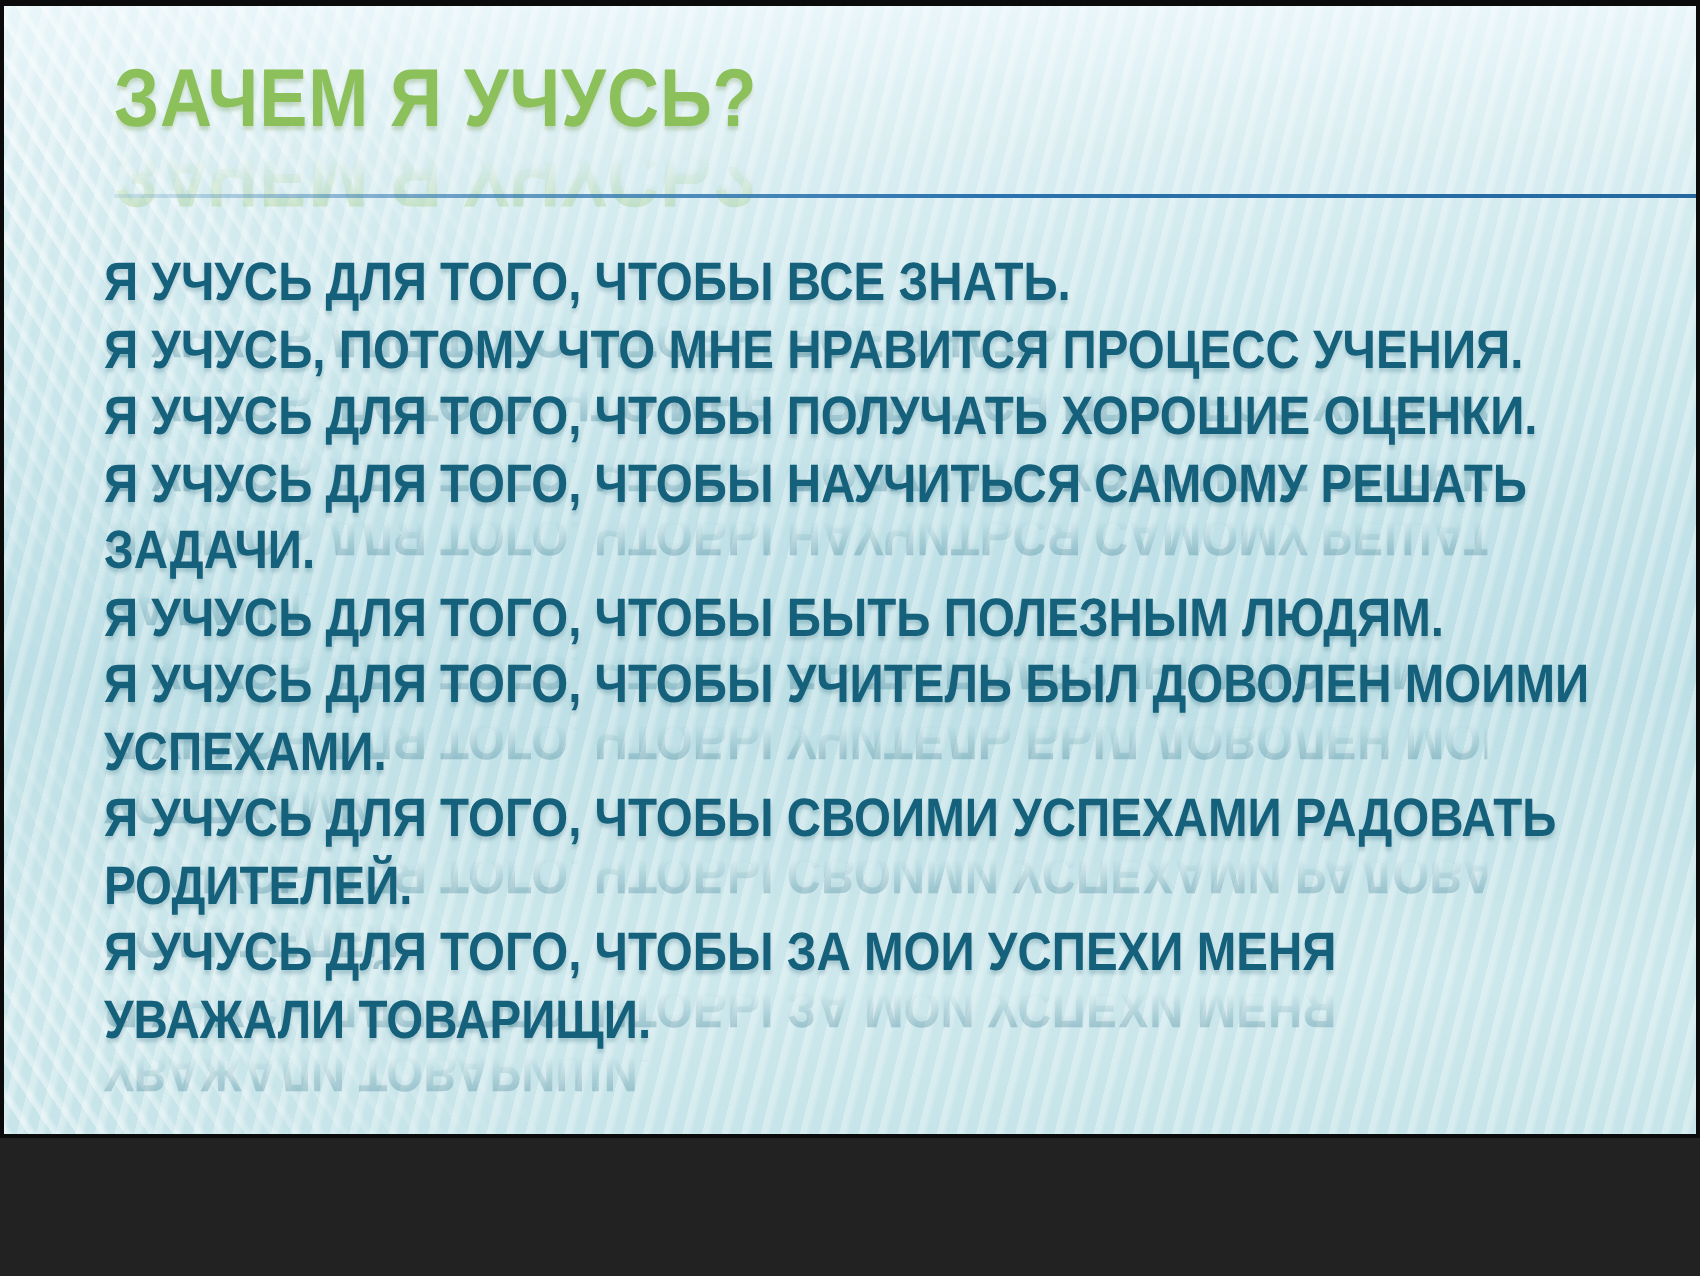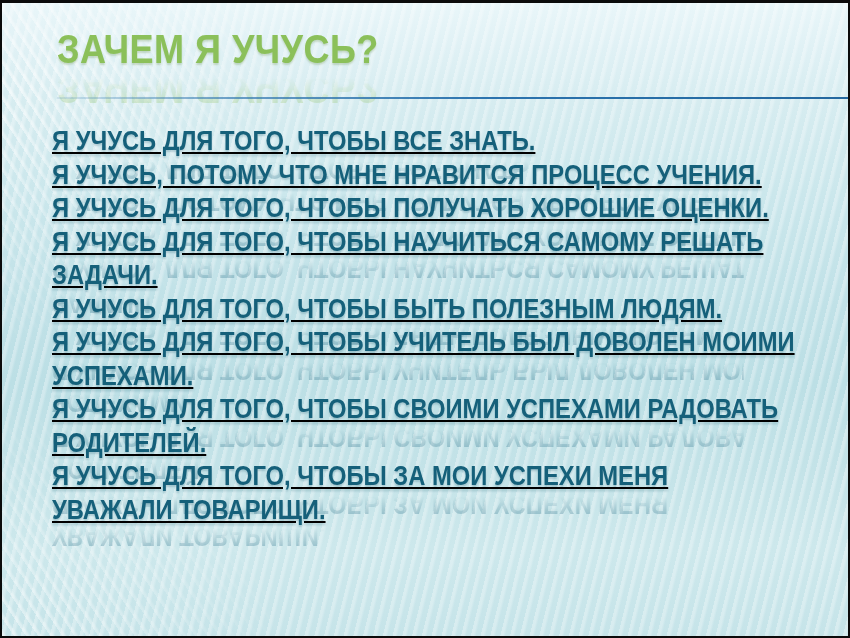--- a/index.html
+++ b/index.html
@@ -8,7 +8,7 @@
   .slide {
     position: relative;
     width: 850px;
-    height: 638px;
+    height: 569px;
     overflow: hidden;
     border: 2px solid #0b0b0b;
     border-top-width: 3px;

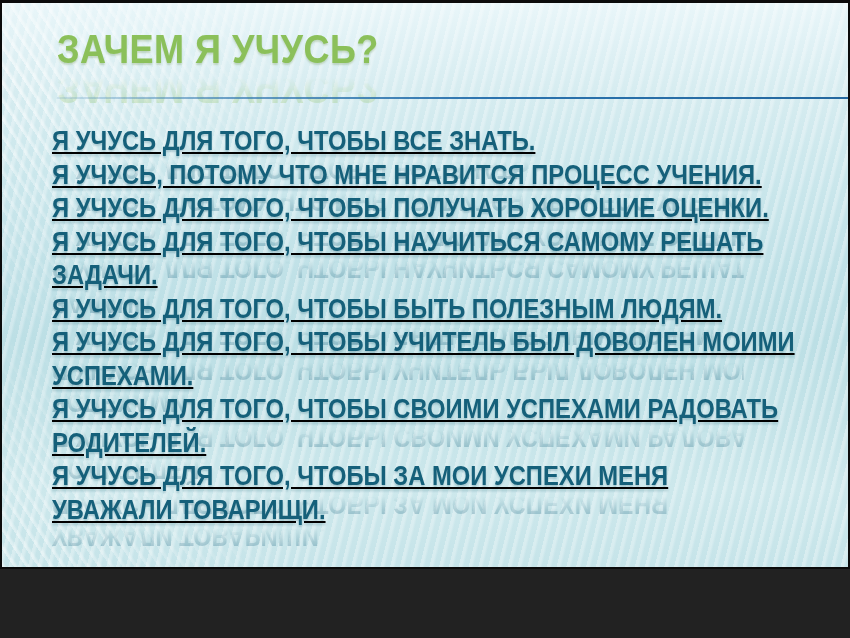--- a/index.html
+++ b/index.html
@@ -79,7 +79,6 @@
     left: 50px;
     top: 122px;
     right: 10px;
-    text-decoration: underline;
   }
 
   .line {

